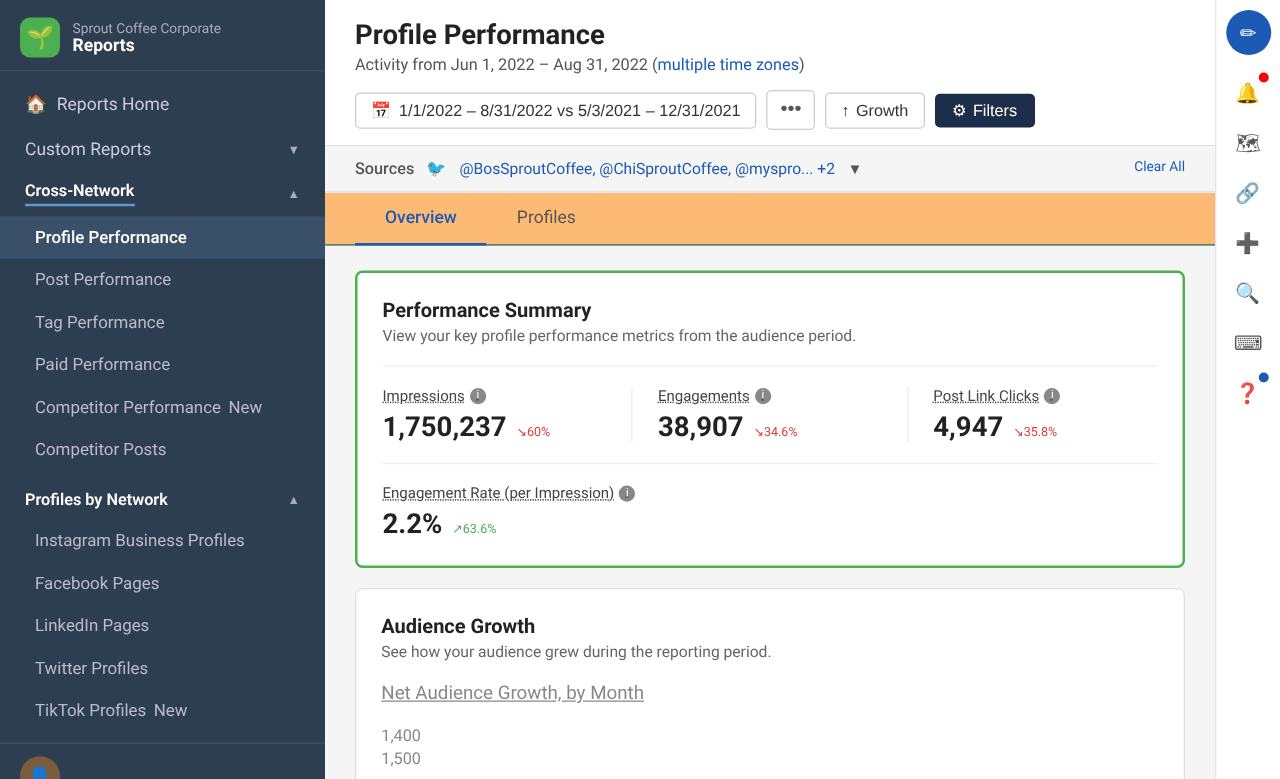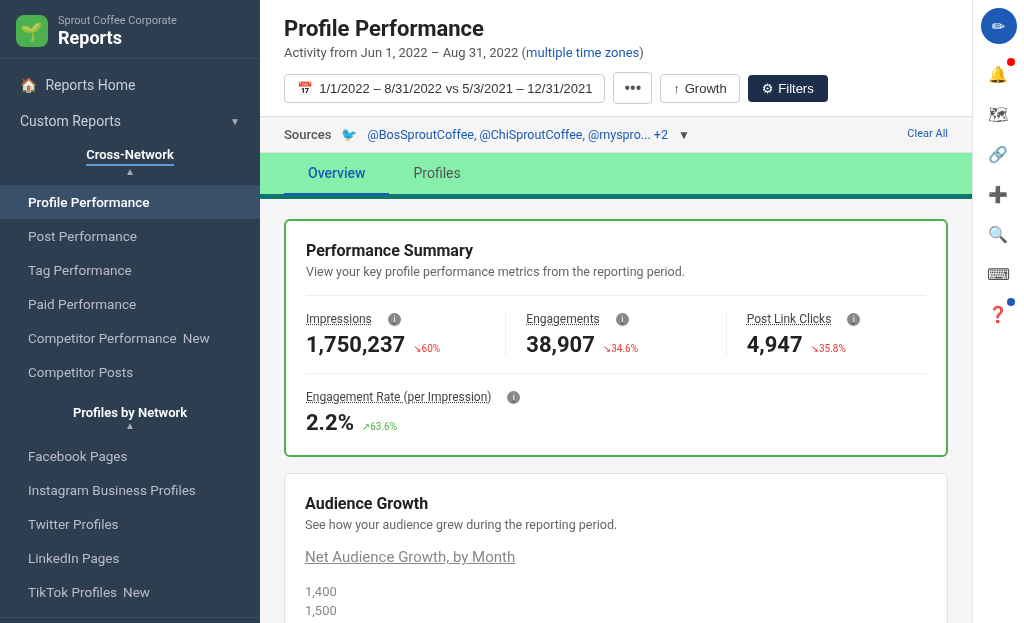--- a/index.html
+++ b/index.html
@@ -33,7 +33,7 @@
       font-size: 18px;
     }
     .sidebar-brand-text .company { font-size: 11px; color: #aab; }
-    .sidebar-brand-text .app-name { font-size: 18px; font-weight: 700; color: #fff; }
+    .sidebar-brand-text .app-name { font-size: 14px; font-weight: 700; color: #fff; }
 
     .sidebar-nav { padding: 8px 0; flex: 1; }
 

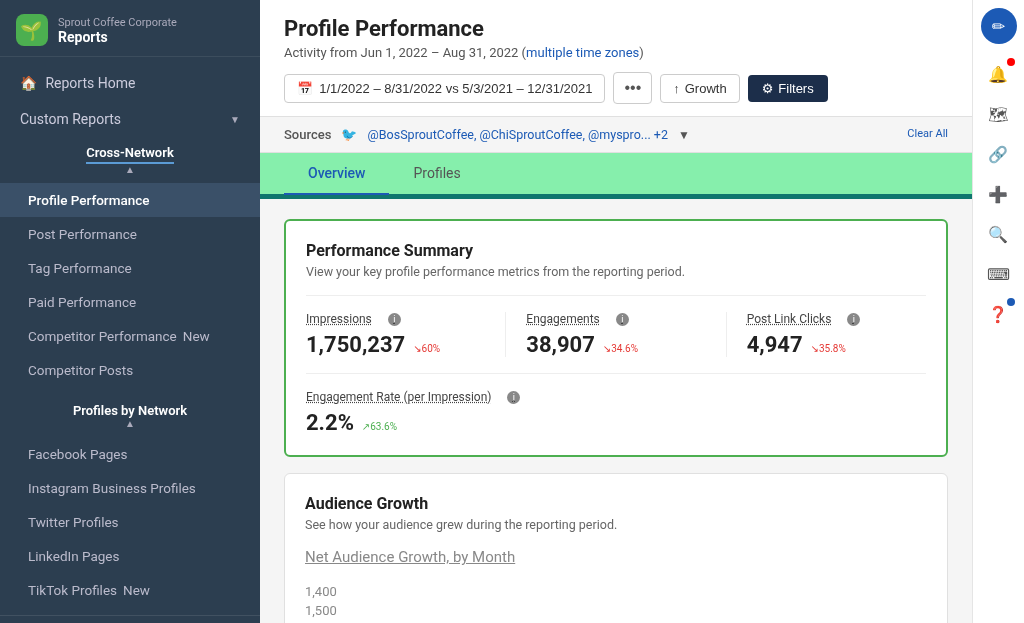--- a/index.html
+++ b/index.html
@@ -59,7 +59,6 @@
       align-items: center;
       justify-content: space-between;
       cursor: pointer;
-      flex-direction: column;
     }
     .section-header .underline {
       border-bottom: 2px solid #5b9bd5;

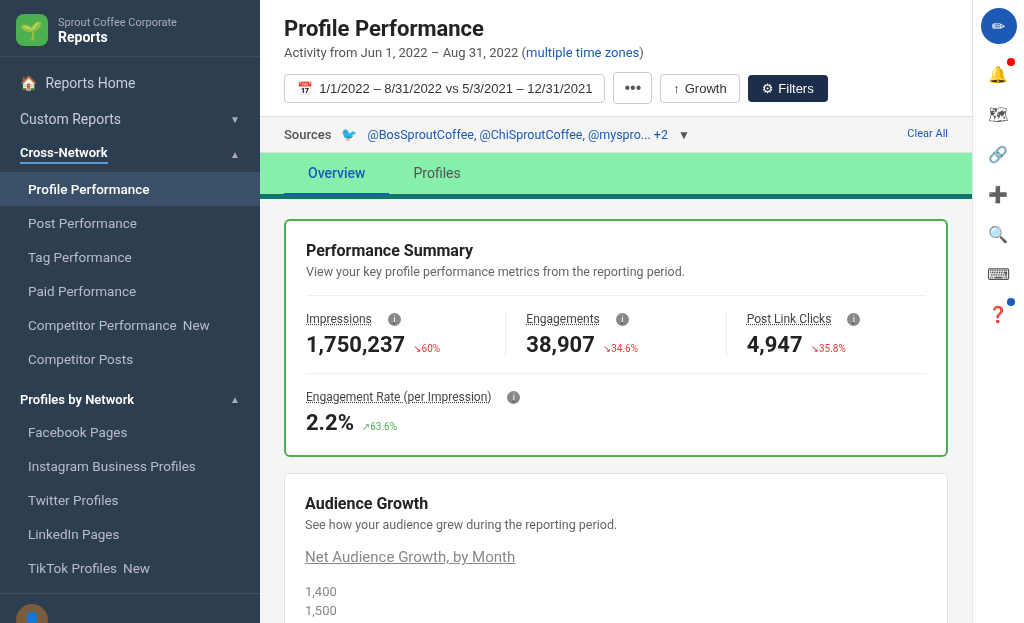--- a/index.html
+++ b/index.html
@@ -216,8 +216,8 @@
     
     .tabs {
       display: flex;
-      background: #86efac;
-      border-bottom: 5px solid #0f766e;
+      background: #fdba74;
+      border-bottom: 1px solid #0f766e;
       padding: 0 24px;
     }
     .tab {

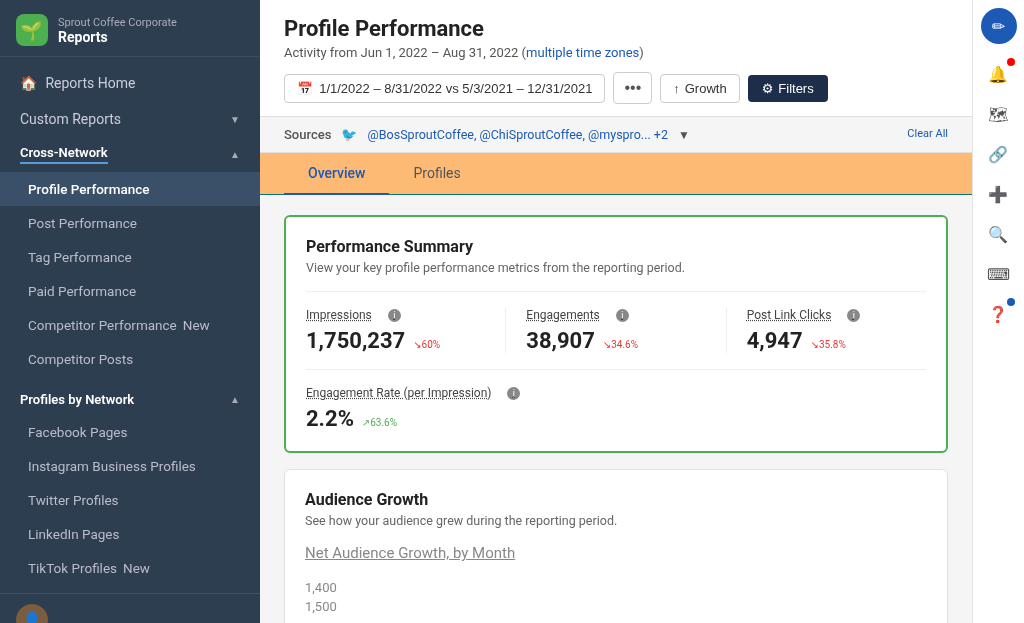--- a/index.html
+++ b/index.html
@@ -425,7 +425,7 @@
 
       <div class="card">
         <div class="card-title">Performance Summary</div>
-        <div class="card-subtitle">View your key profile performance metrics from the reporting period.</div>
+        <div class="card-subtitle">View your key profile performance metrics from the audience period.</div>
 
         <div class="metrics-row">
 

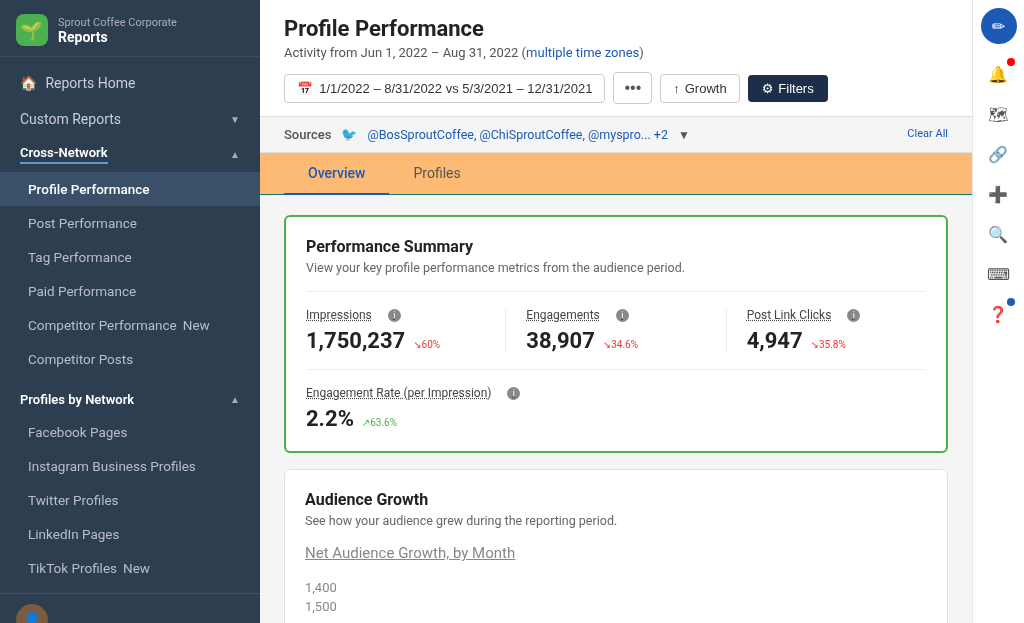--- a/index.html
+++ b/index.html
@@ -270,7 +270,7 @@
       font-size: 12px;
       color: #444;
       margin-bottom: 6px;
-      display: flex; align-items: center; gap: 16px;
+      display: flex; align-items: center; gap: 4px;
       text-decoration: underline;
       text-decoration-style: dotted;
       cursor: help;

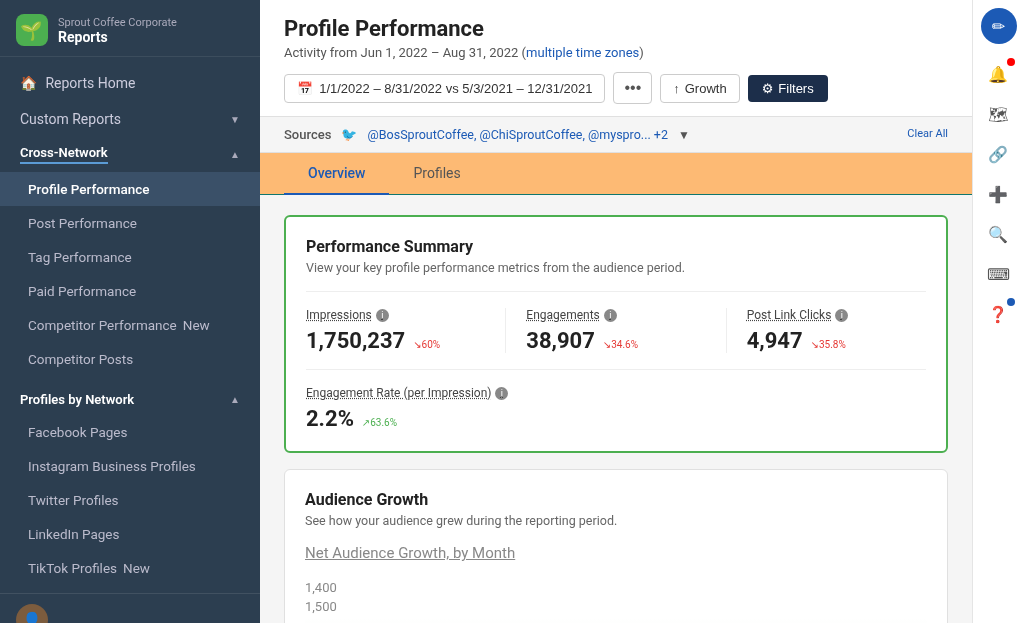--- a/index.html
+++ b/index.html
@@ -352,10 +352,10 @@
     </div>
 
     <div class="sub-item">
+      <span>Instagram Business Profiles</span>
+    </div>
+    <div class="sub-item">
       <span>Facebook Pages</span>
-    </div>
-    <div class="sub-item">
-      <span>Instagram Business Profiles</span>
     </div>
     <div class="sub-item">
       <span>Twitter Profiles</span>

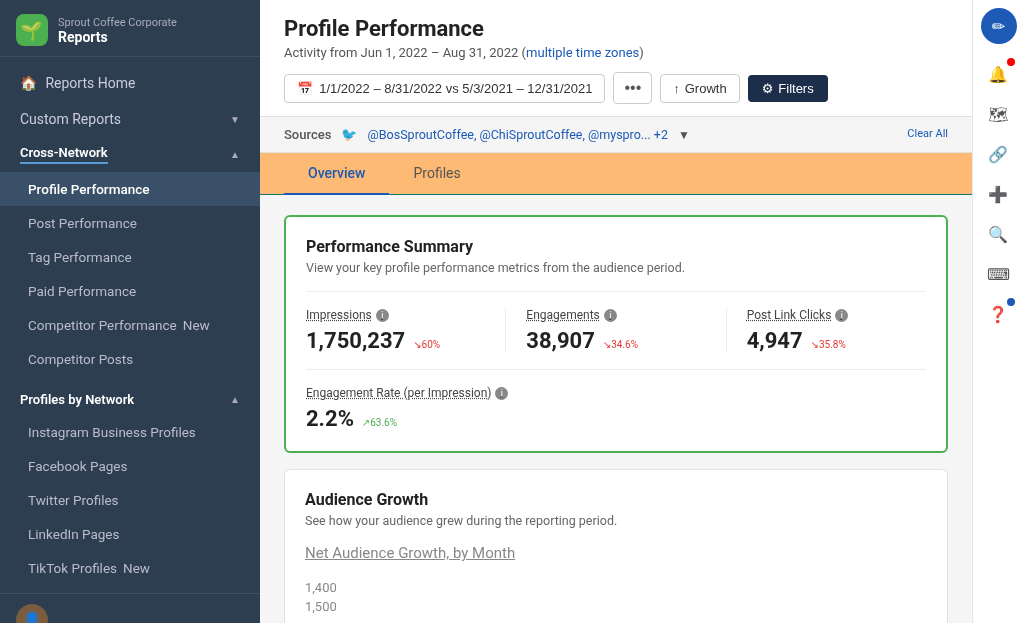--- a/index.html
+++ b/index.html
@@ -358,10 +358,10 @@
       <span>Facebook Pages</span>
     </div>
     <div class="sub-item">
+      <span>LinkedIn Pages</span>
+    </div>
+    <div class="sub-item">
       <span>Twitter Profiles</span>
-    </div>
-    <div class="sub-item">
-      <span>LinkedIn Pages</span>
     </div>
     <div class="sub-item">
       <span>TikTok Profiles</span>

